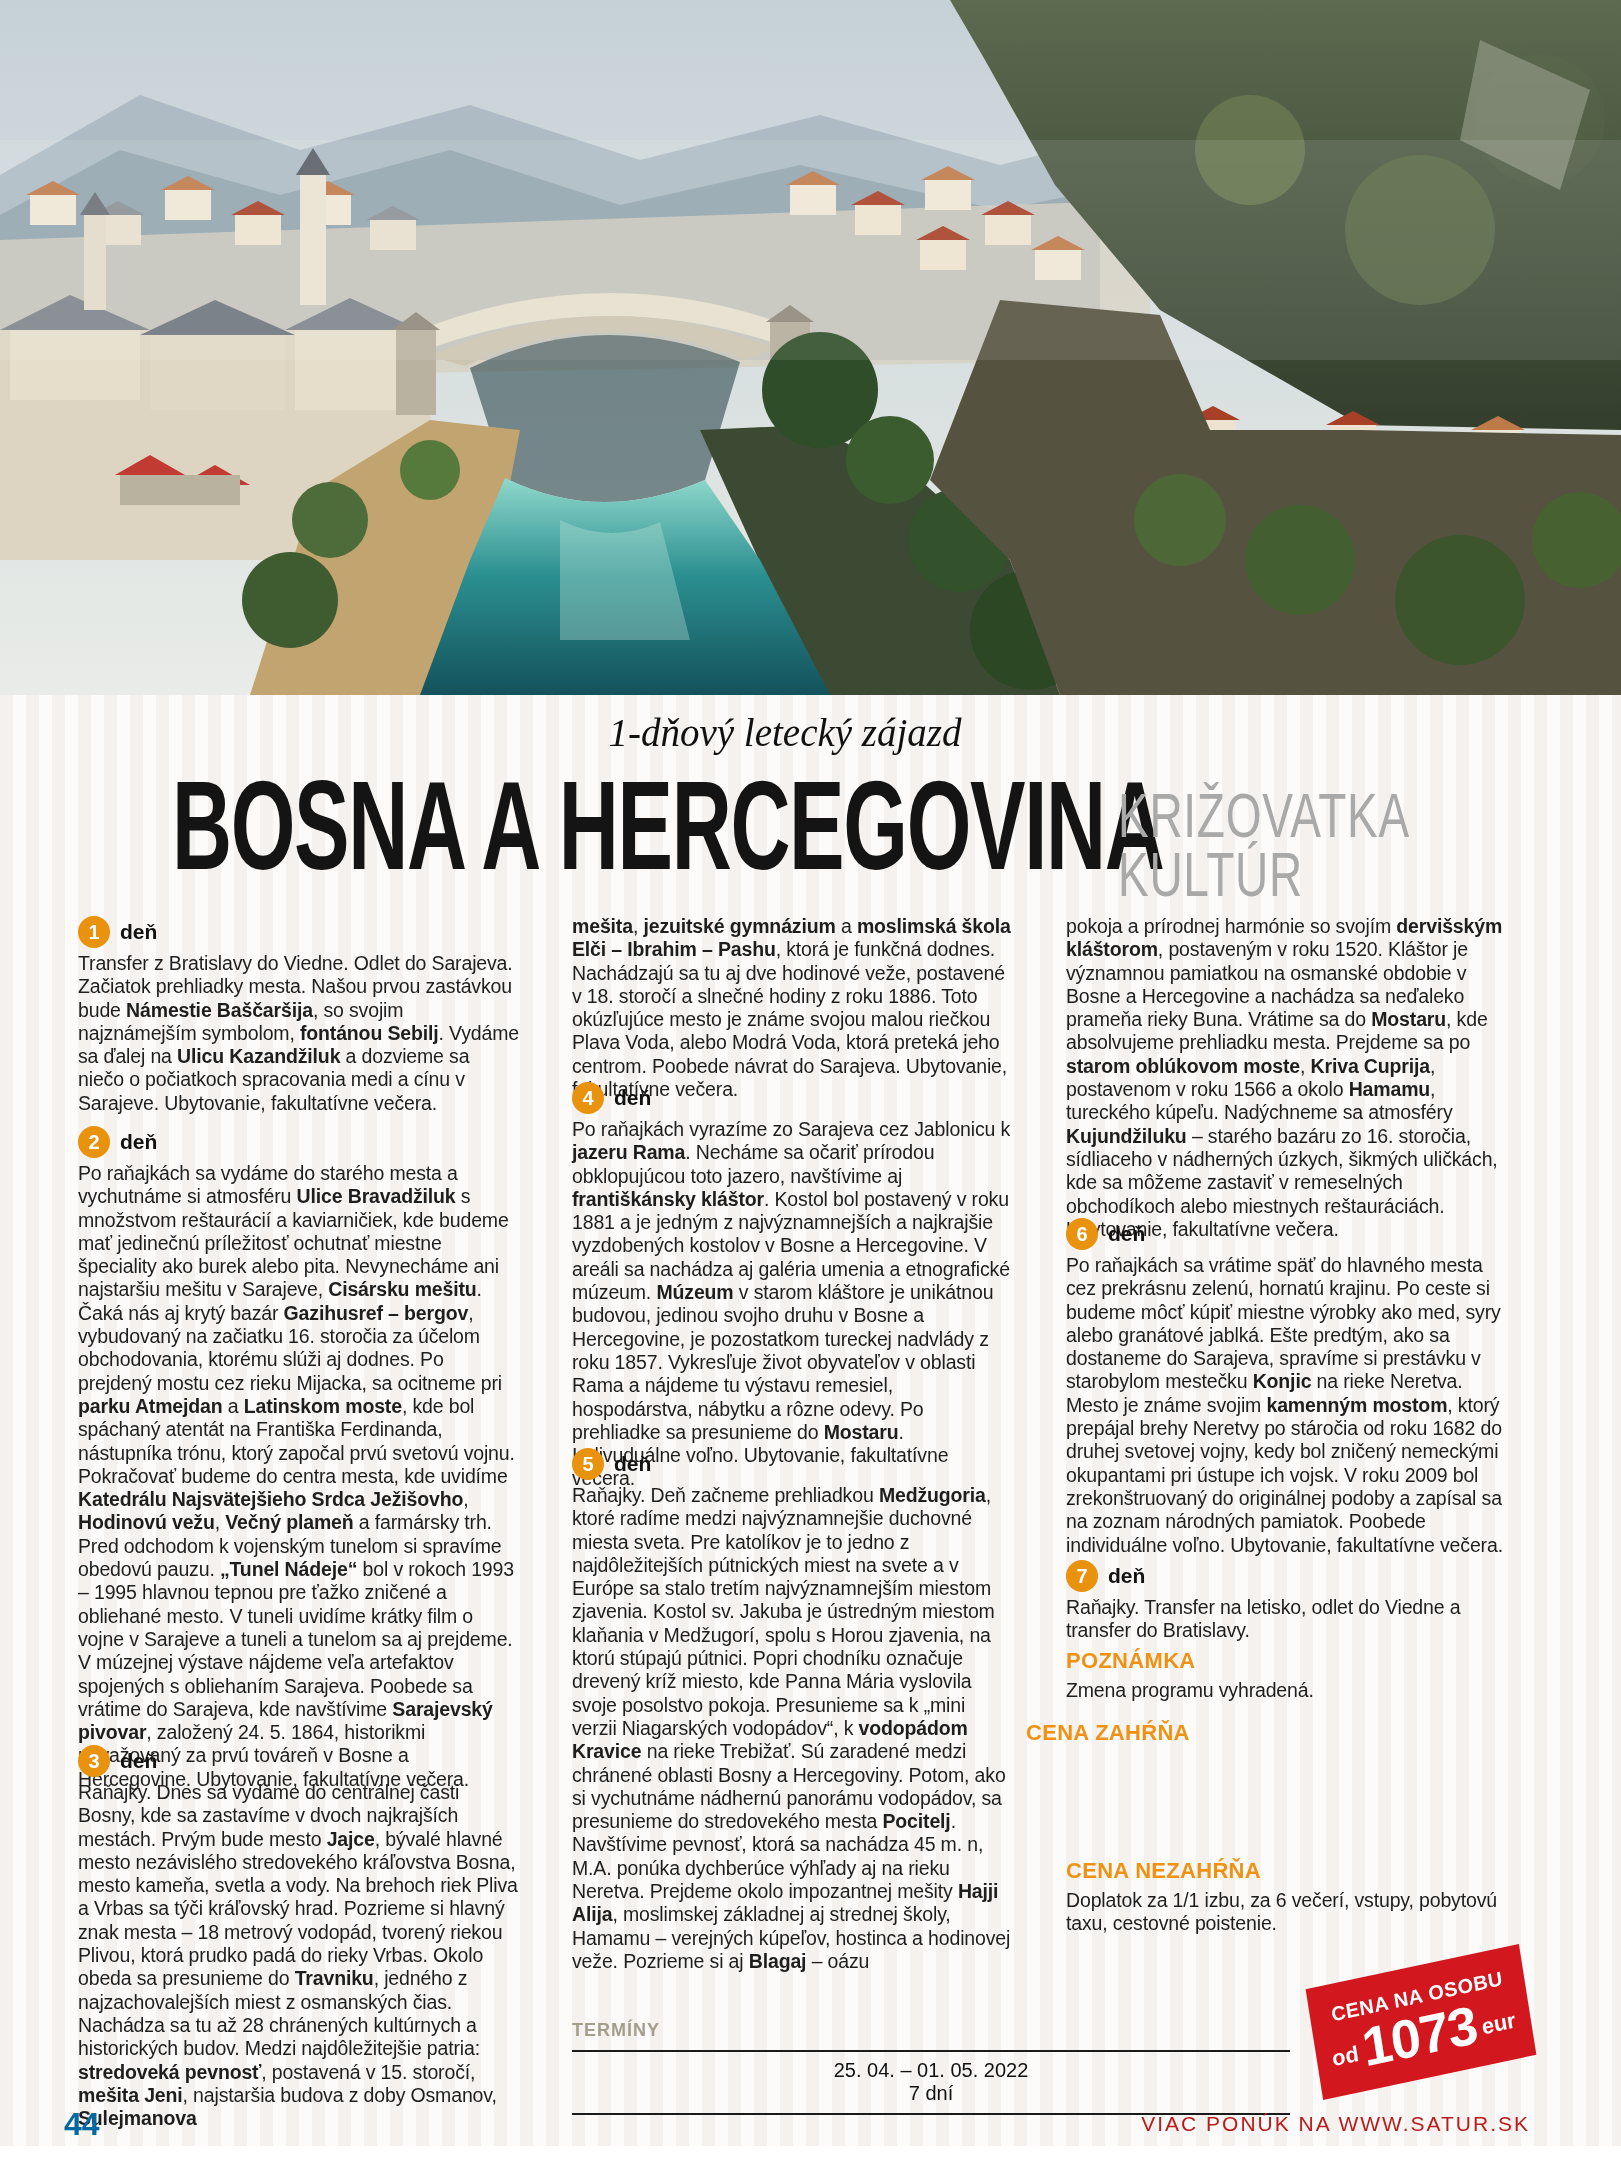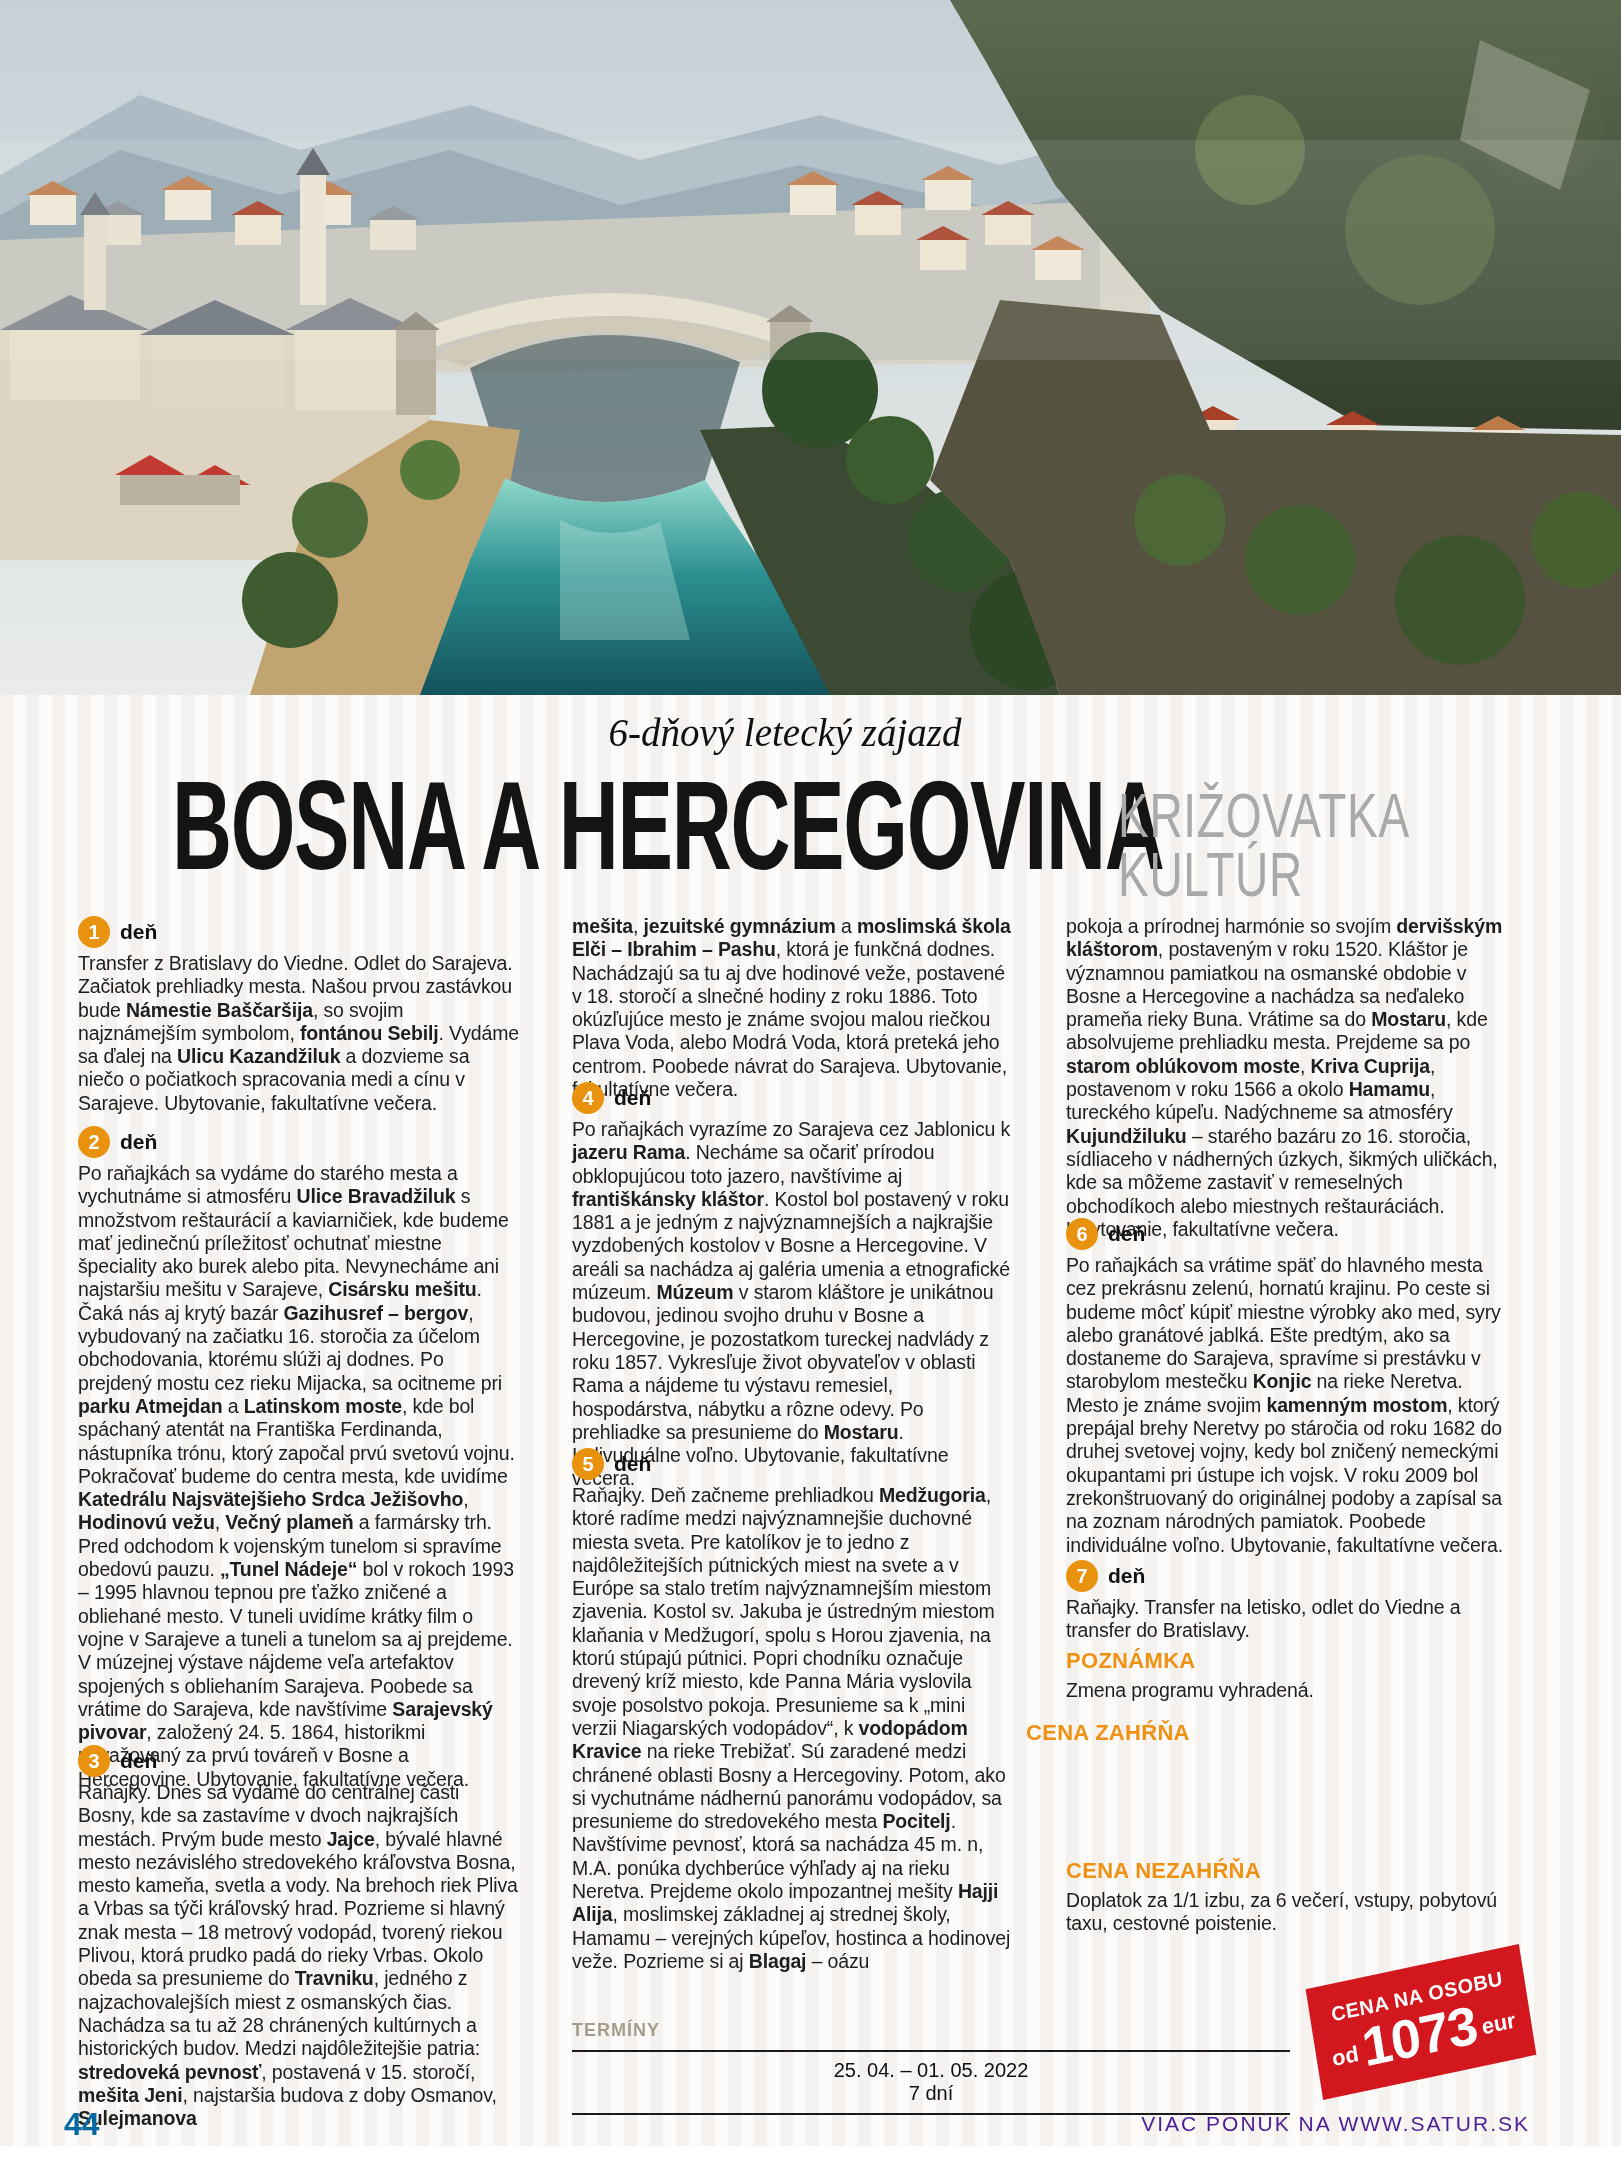--- a/index.html
+++ b/index.html
@@ -171,7 +171,7 @@
     </svg>
   </div>
 
-  <div class="trip-type">6-dňový letecký zájazd</div>
+  <div class="trip-type">1-dňový letecký zájazd</div>
   <div class="main-title">BOSNA A HERCEGOVINA</div>
   <div class="title-side">
     <div>KRIŽOVATKA</div>

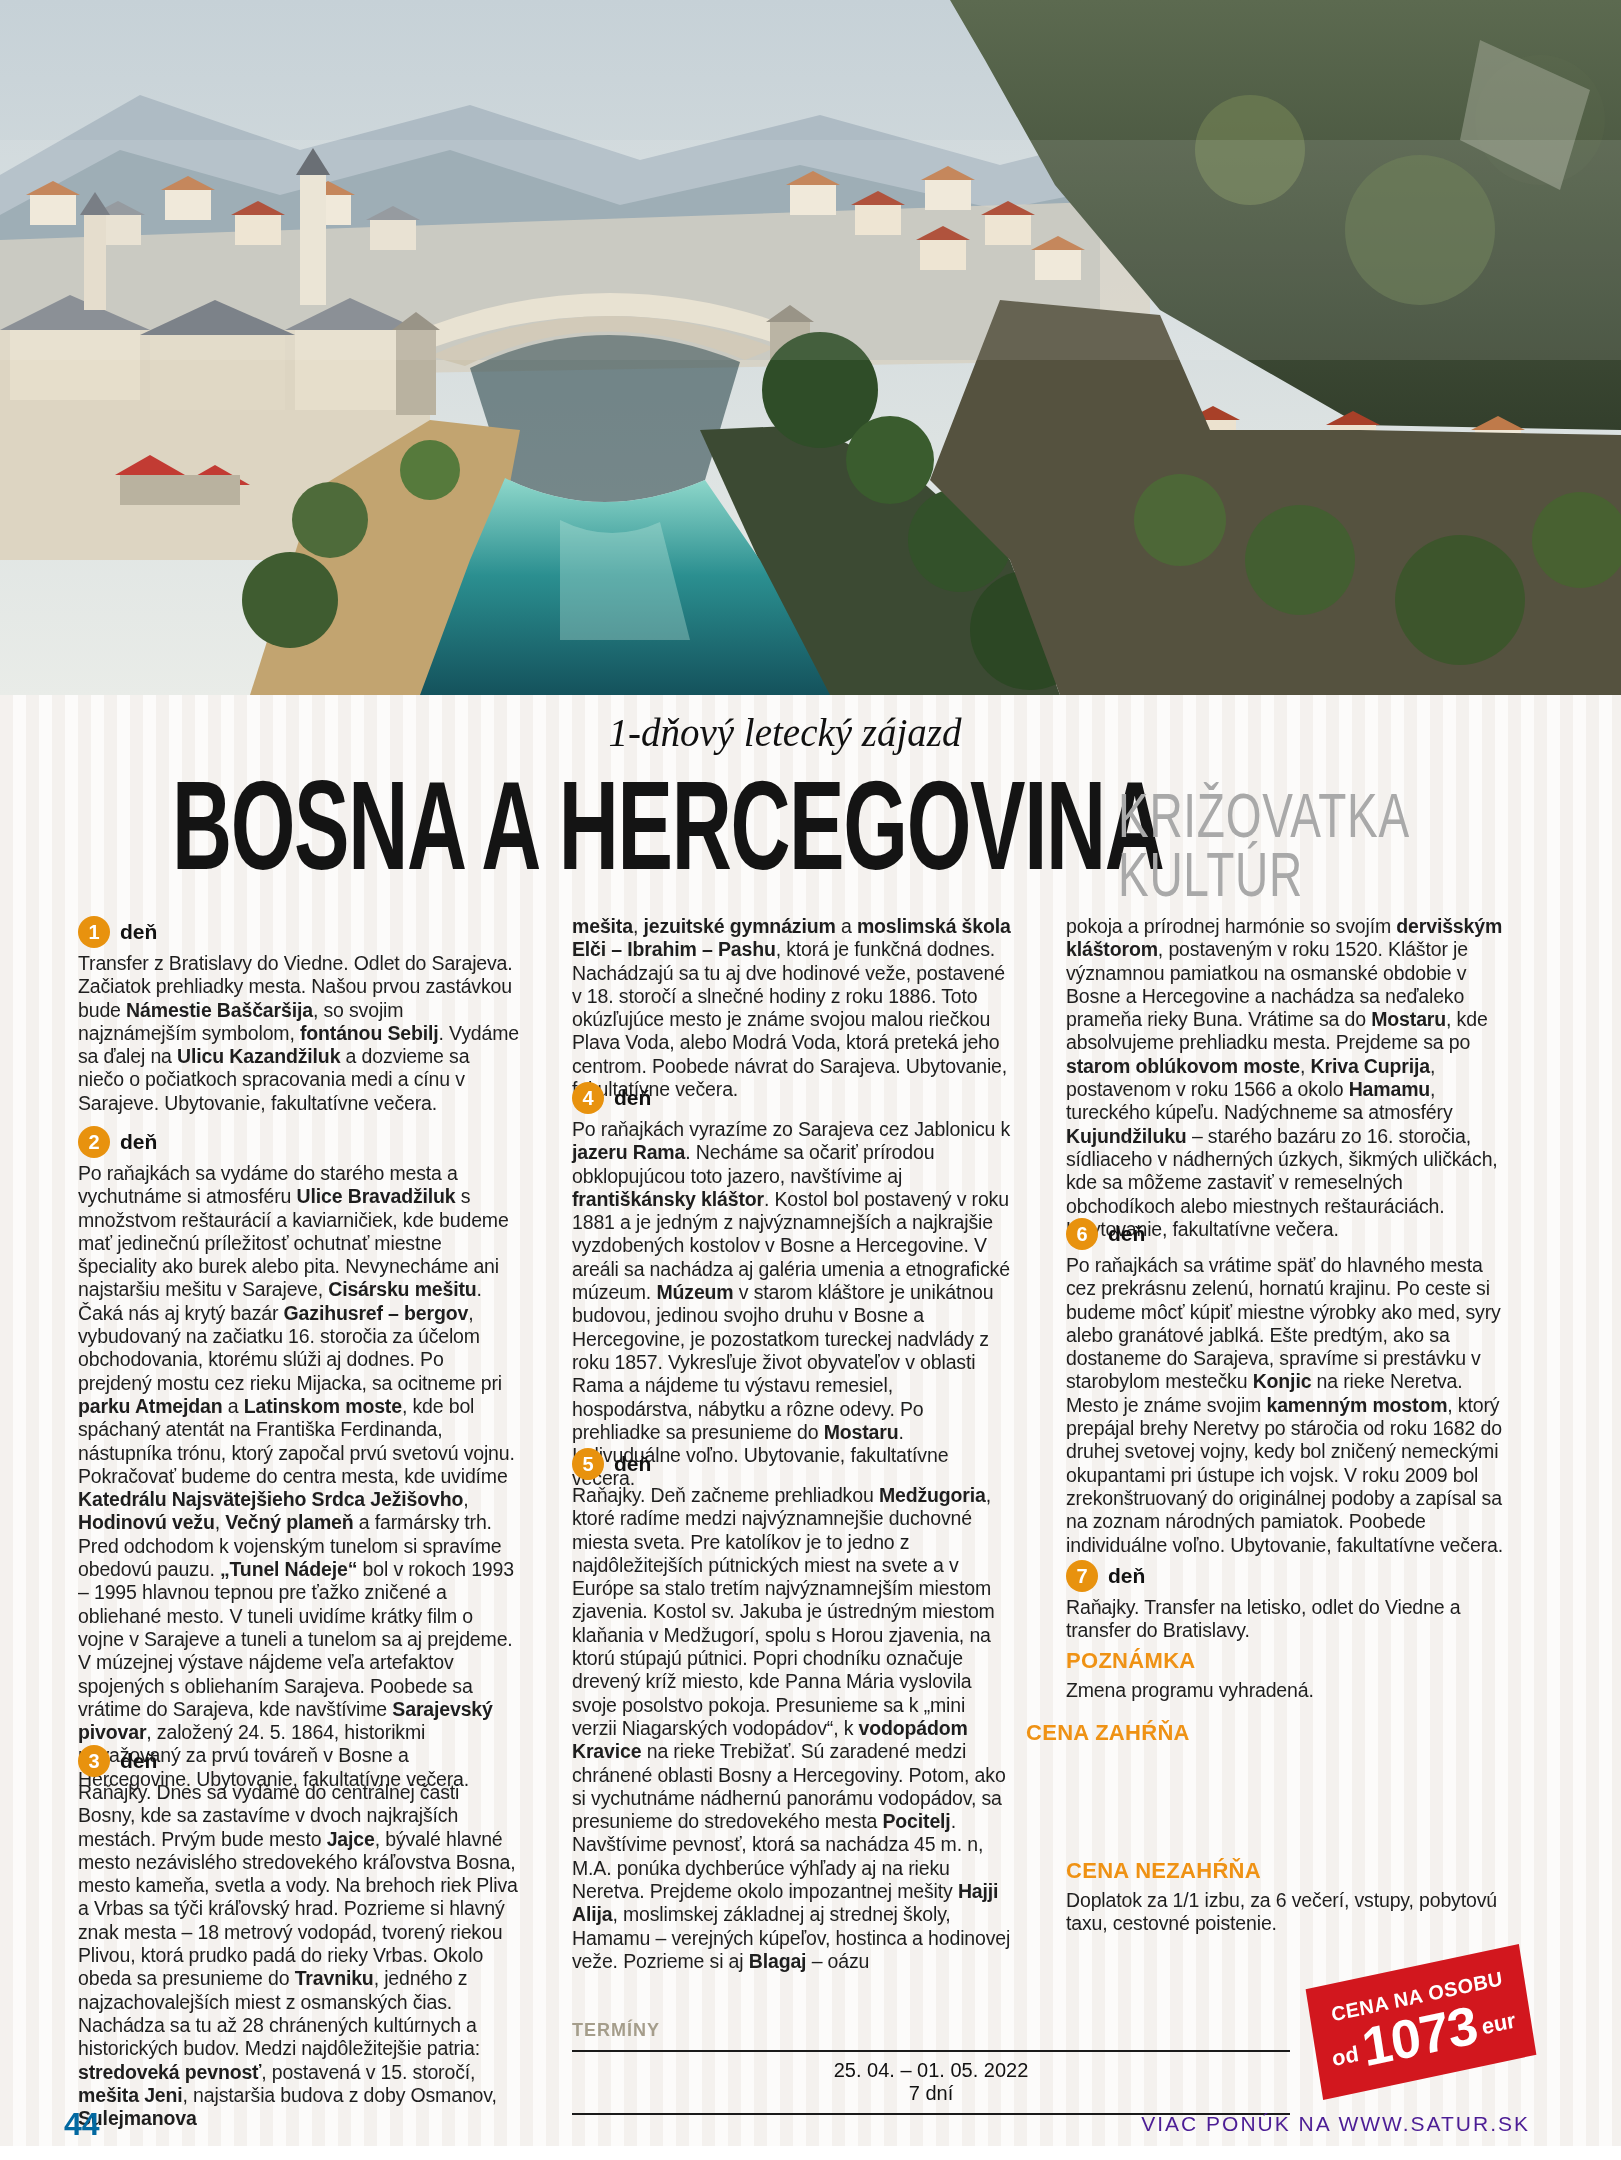--- a/index.html
+++ b/index.html
@@ -50,7 +50,7 @@
   .pb-eur{font-size:22px;font-weight:700;padding-bottom:7px;}
 
   
-  .site-link{position:absolute;right:91px;top:2112px;font-size:21px;letter-spacing:2px;color:#4c1d95;}
+  .site-link{position:absolute;right:91px;top:2112px;font-size:21px;letter-spacing:2px;color:#b91c1c;}
   .page-num{position:absolute;left:64px;top:2106px;font-size:32px;font-weight:700;color:#0369a1;}
 </style>
 </head>

